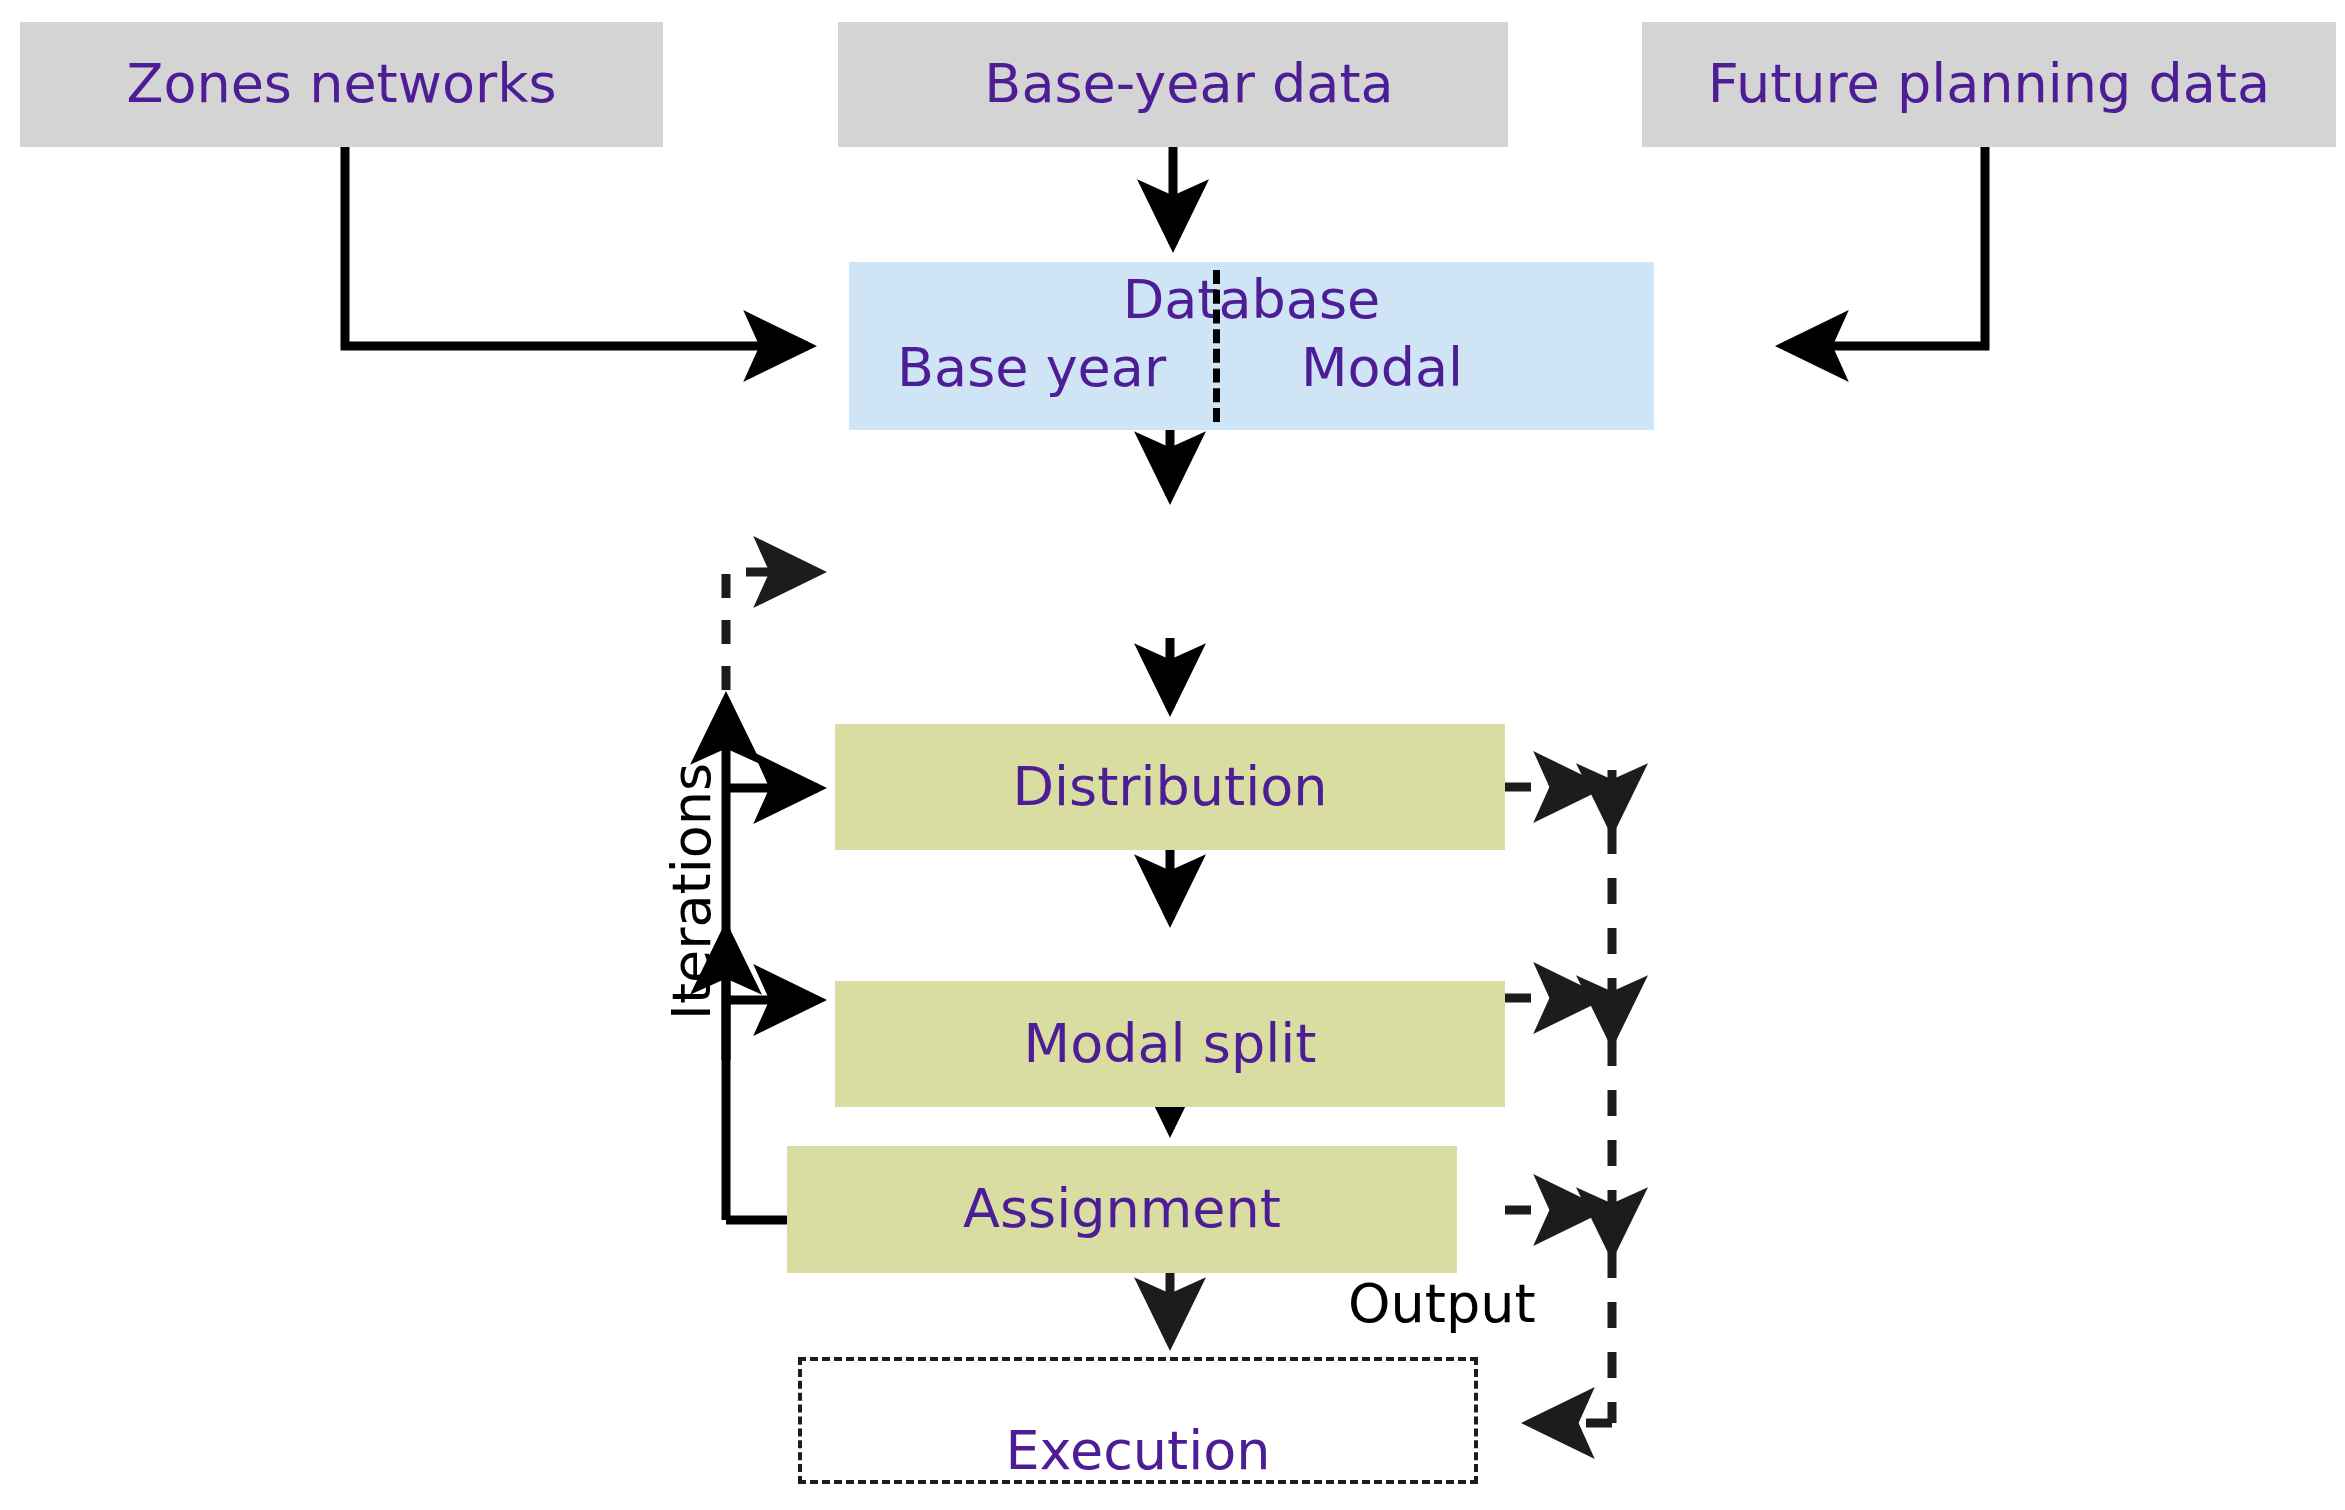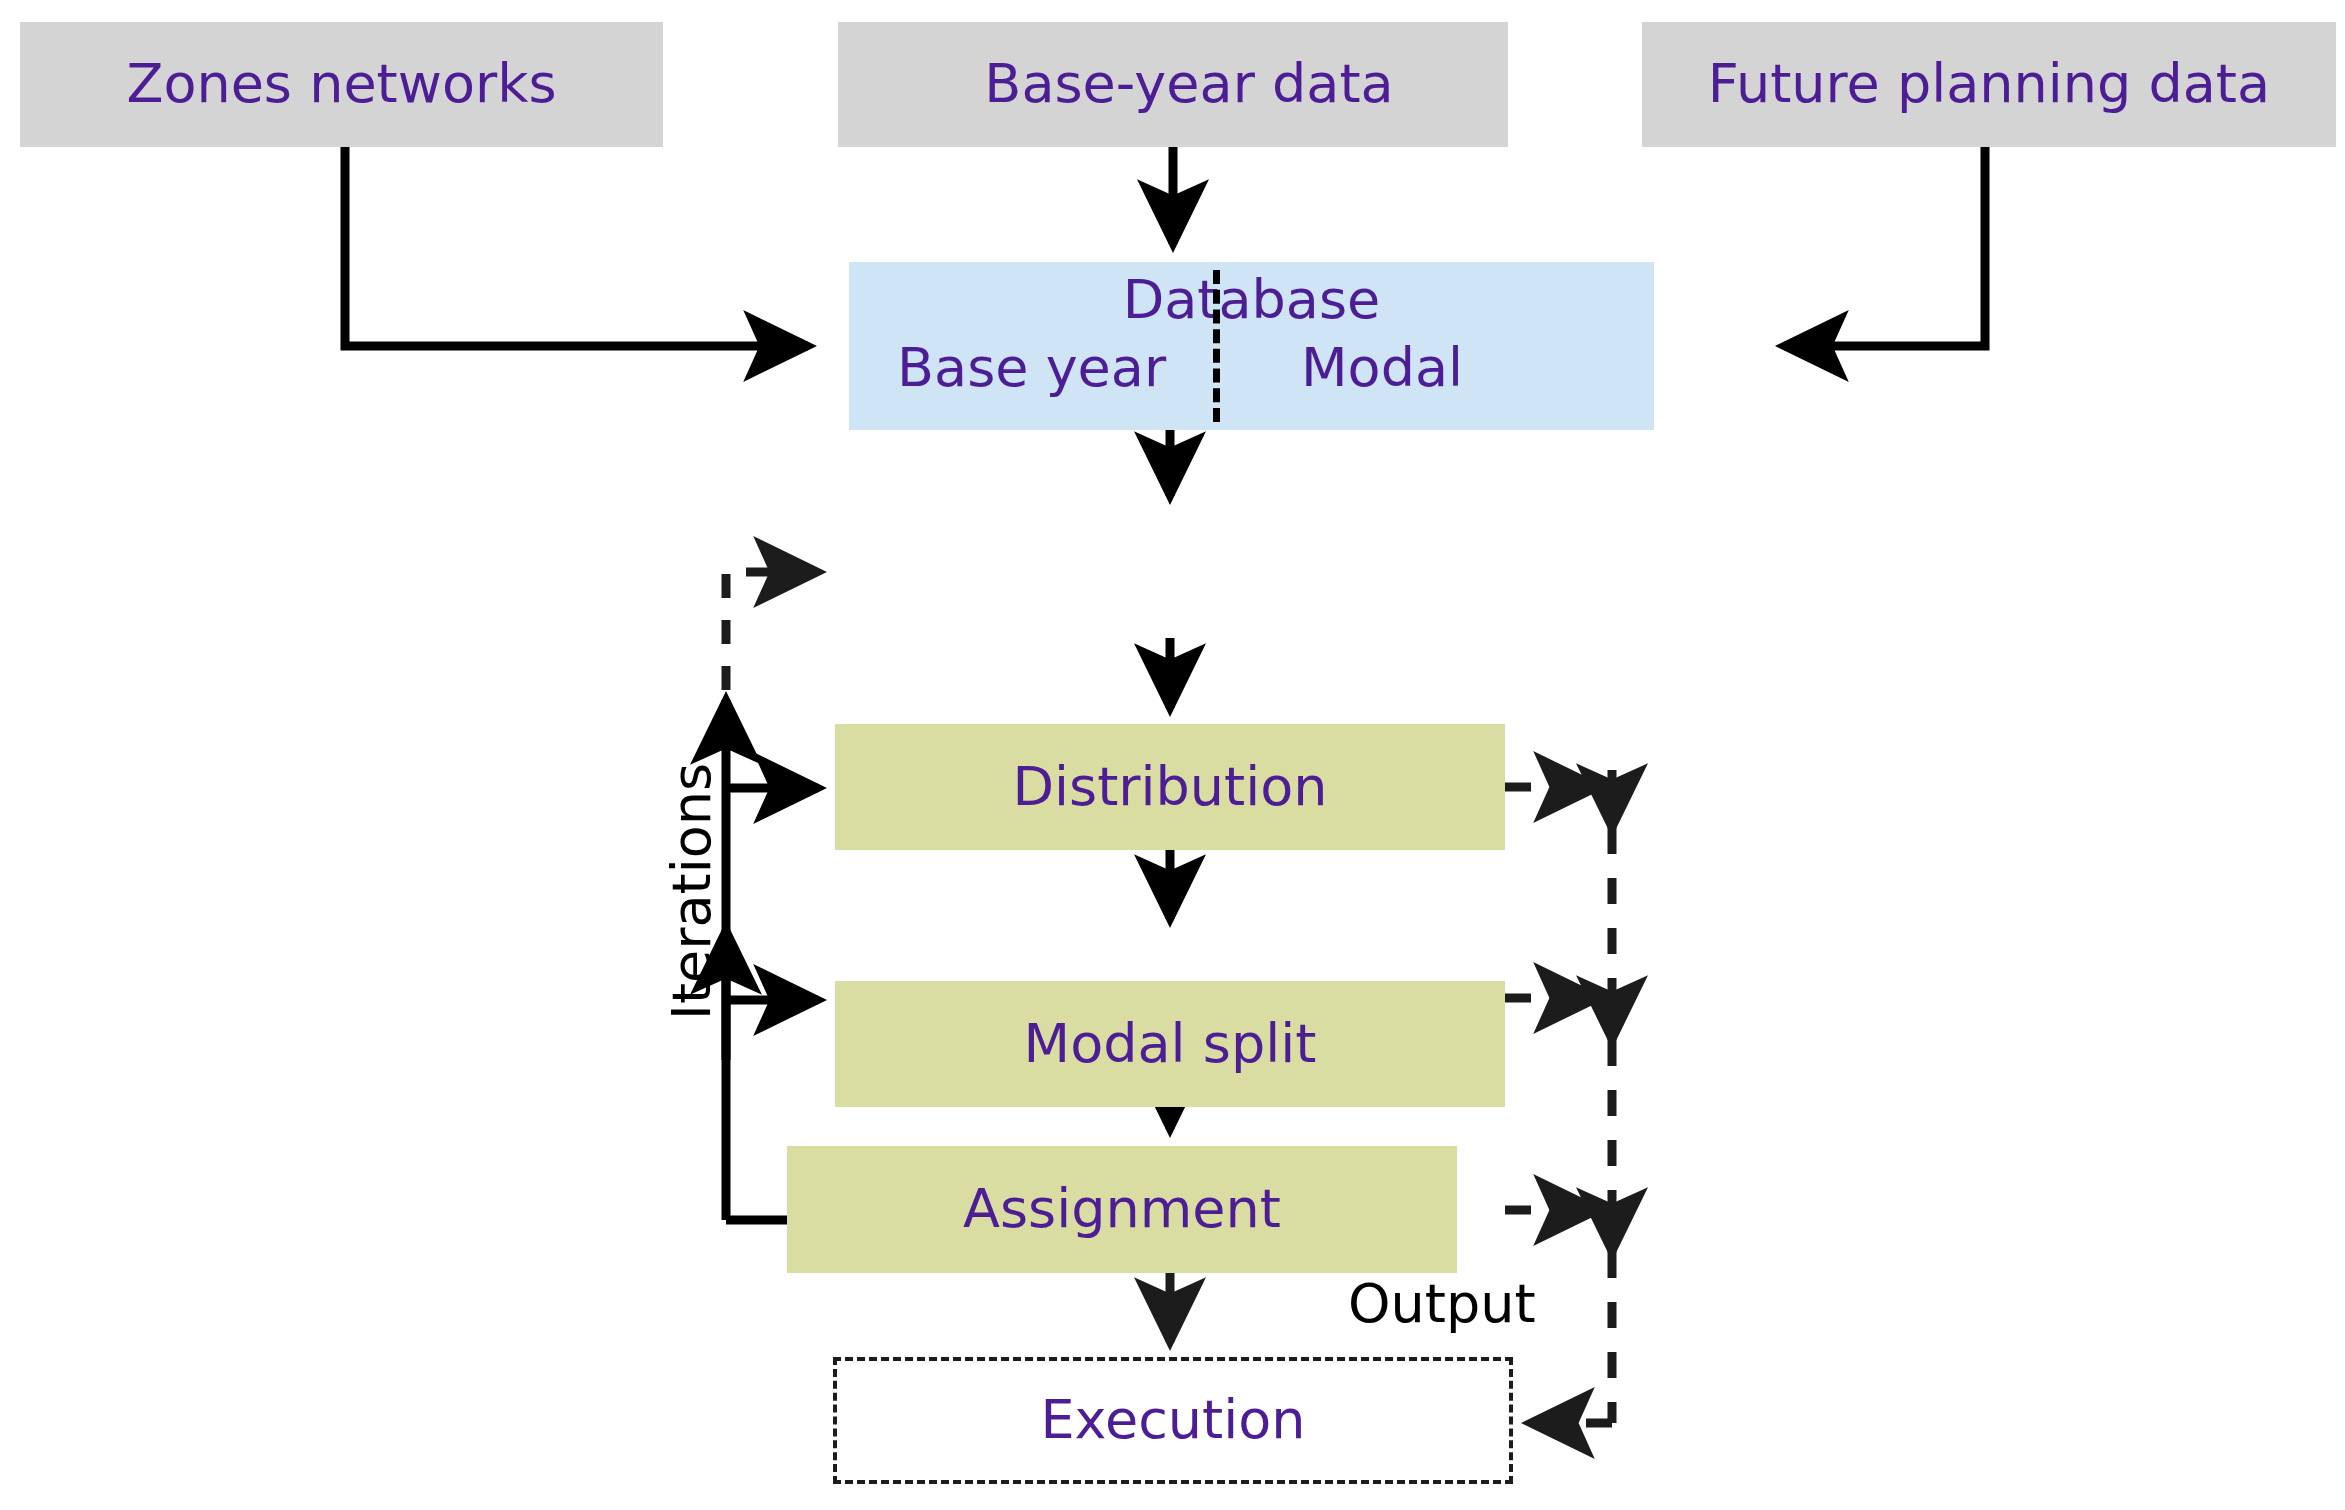--- a/index.html
+++ b/index.html
@@ -214,7 +214,7 @@
     <span>Assignment</span>
   </div>
 
-  <div class="node node-exec" style="left:833px; top:1357px; width:680px; height:127px;">
+  <div class="node node-exec" style="left:798px; top:1357px; width:680px; height:127px;align-items:flex-end;">
     <span>Execution</span>
   </div>
 

